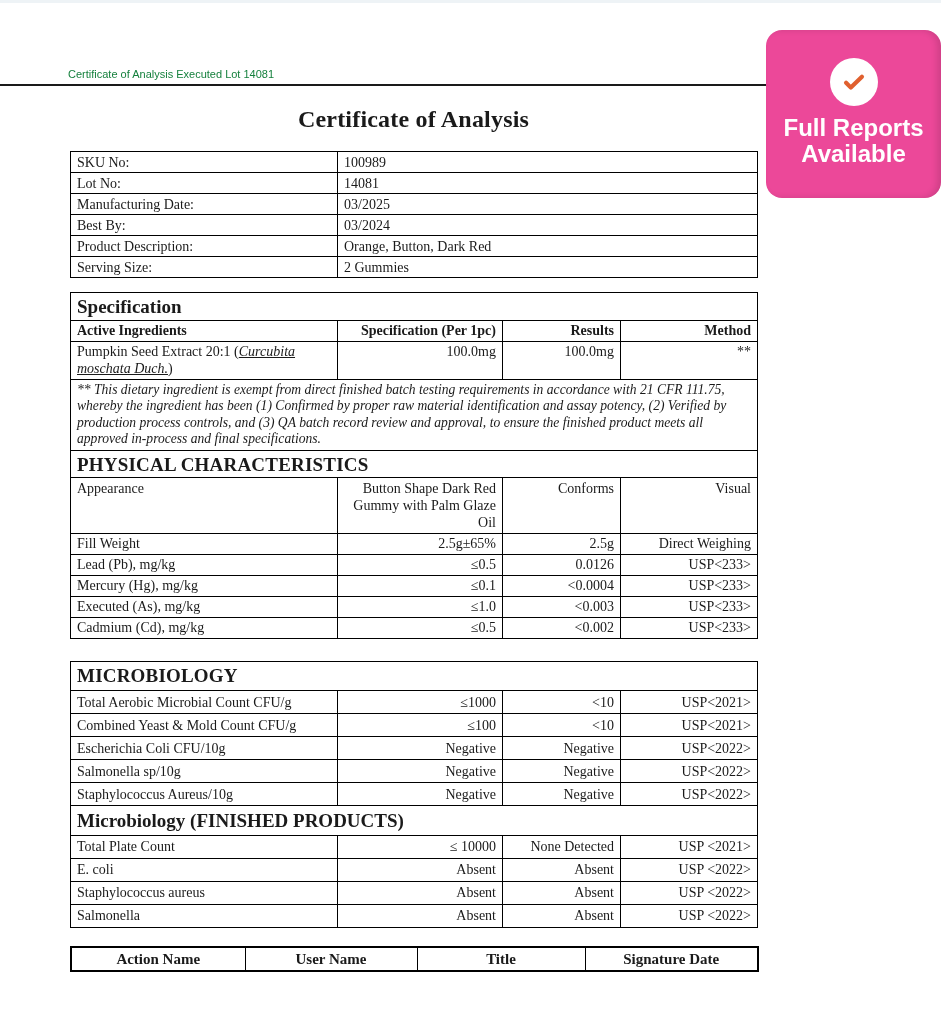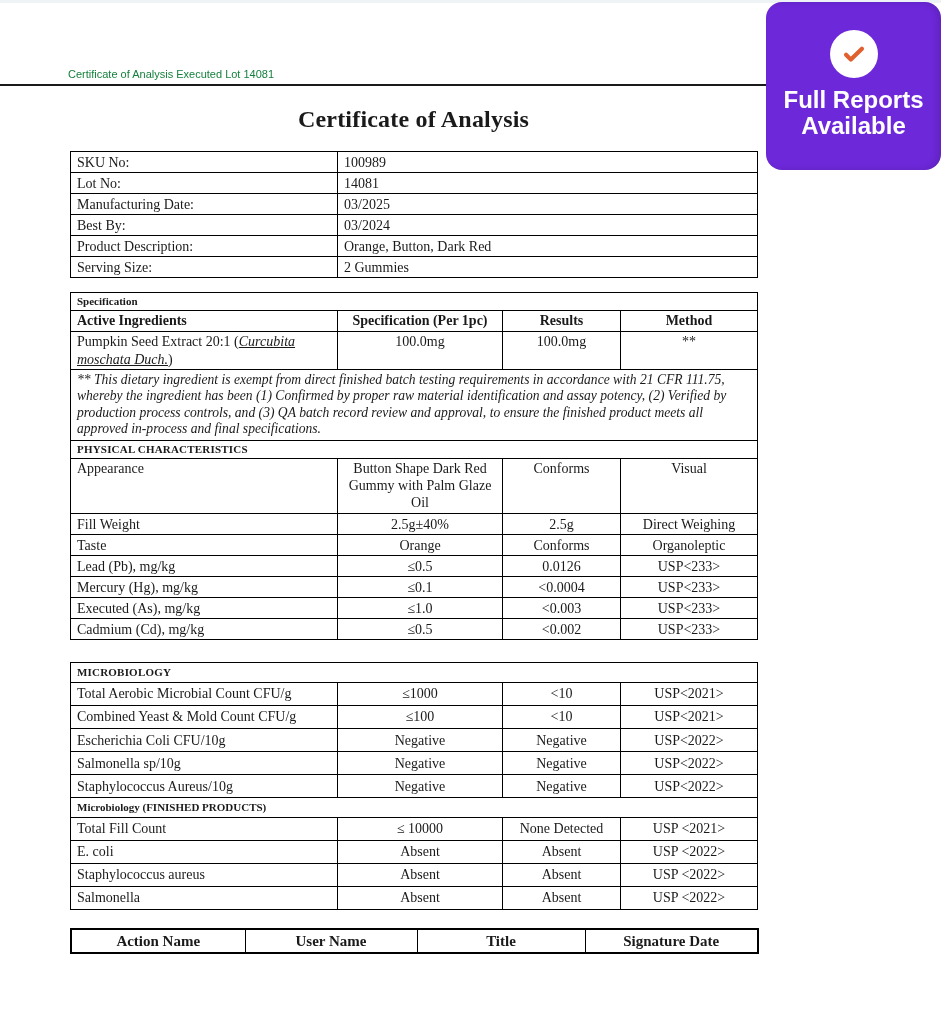--- a/index.html
+++ b/index.html
@@ -53,7 +53,7 @@
 <div class="header-title">Certificate of Analysis Executed Lot 14081</div>
 <div class="header-rule"></div>
 
-<div class="badge" style="background: #6d28d9;">
+<div class="badge" style="background: #ec4899; margin-top: 28px;">
   <div class="badge-circle">
     <svg viewBox="0 0 24 24">
         <path d="M5.2 12.6l4.1 4.2L18.8 7.4" stroke="#E0602F" stroke-width="3.6" fill="none" stroke-linecap="round" stroke-linejoin="round"></path>

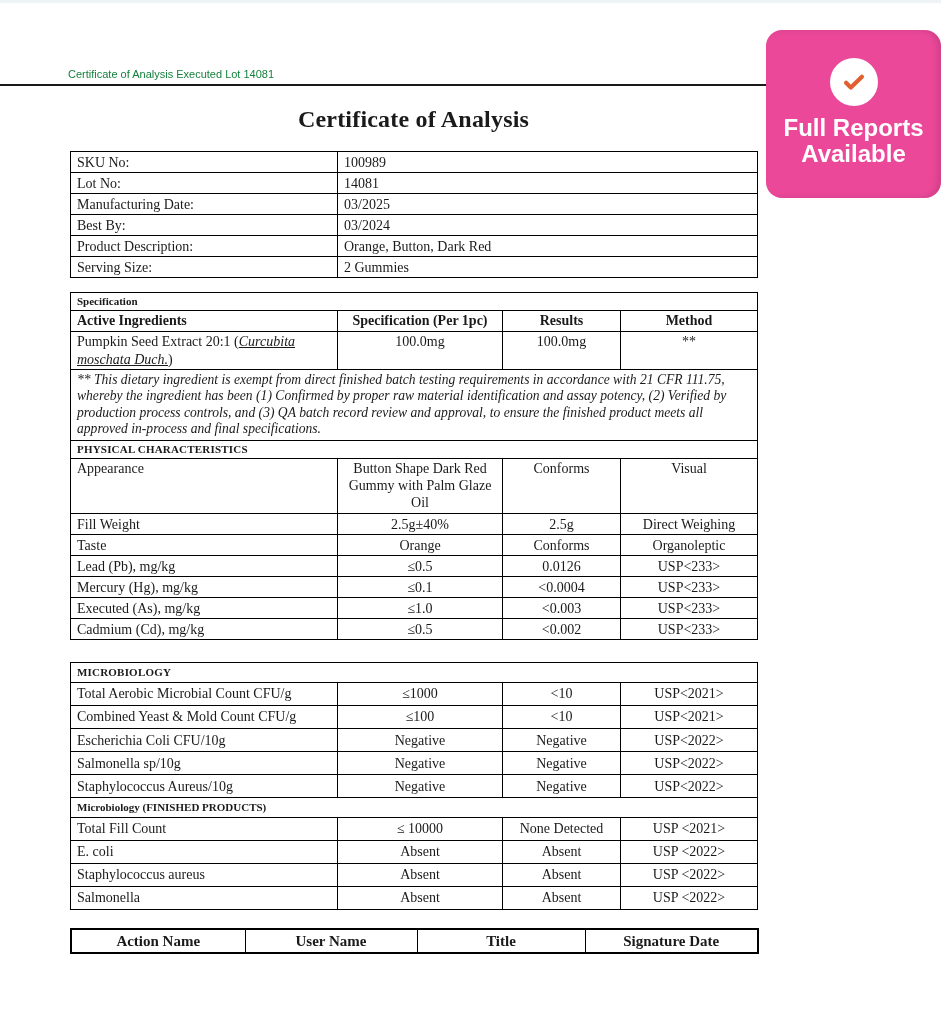--- a/index.html
+++ b/index.html
@@ -32,7 +32,7 @@
            padding:1.5px 6px; vertical-align:top; overflow:hidden; }
   .ctr { text-align:center; }
   .bold { font-weight:bold; }
-  .section-row td { font-weight:bold; font-size:11px; }
+  .section-row td { font-weight:bold; font-size:19px; }
   .caps { letter-spacing:.2px;margin-top:9px; }
 
   .tbl-product { margin-bottom:14px; }

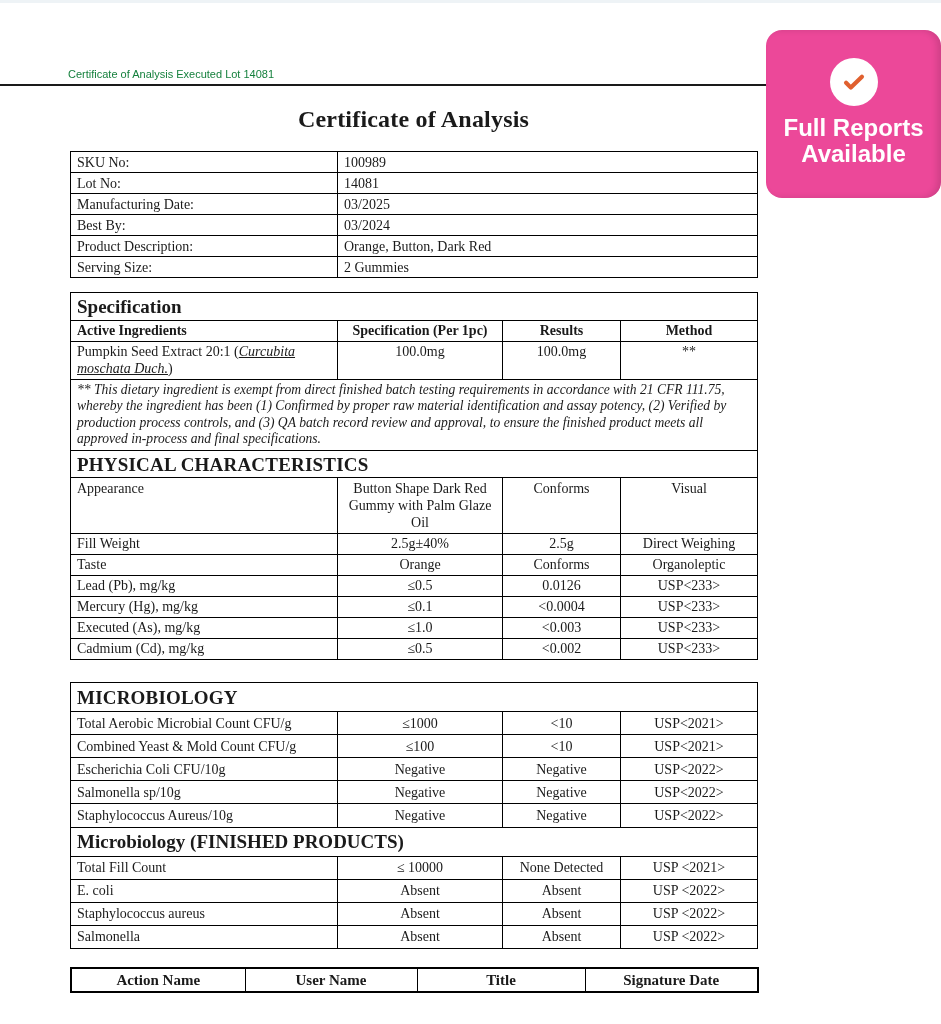--- a/index.html
+++ b/index.html
@@ -30,7 +30,7 @@
   table { border-collapse:collapse; width:687px; table-layout:fixed; }
   td, th { border:1px solid #000; font-size:14px; line-height:1.22;
            padding:1.5px 6px; vertical-align:top; overflow:hidden; }
-  .ctr { text-align:center; }
+  .ctr { text-align:right; }
   .bold { font-weight:bold; }
   .section-row td { font-weight:bold; font-size:19px; }
   .caps { letter-spacing:.2px;margin-top:9px; }

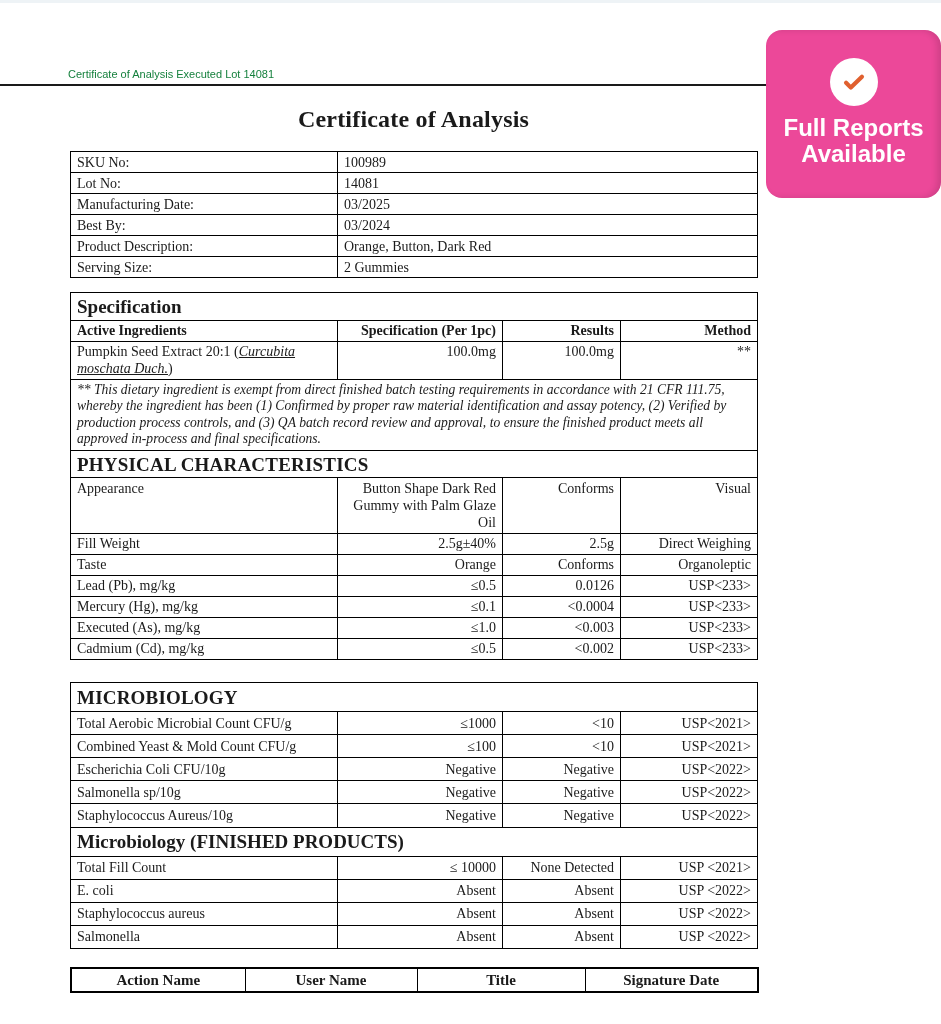--- a/index.html
+++ b/index.html
@@ -139,7 +139,7 @@
         </tr>
     <tr>
           <td>Fill Weight</td>
-          <td class="ctr">2.5g±40%</td>
+          <td class="ctr">2.5g±65%</td>
           <td class="ctr">2.5g</td>
           <td class="ctr">Direct Weighing</td>
         </tr>

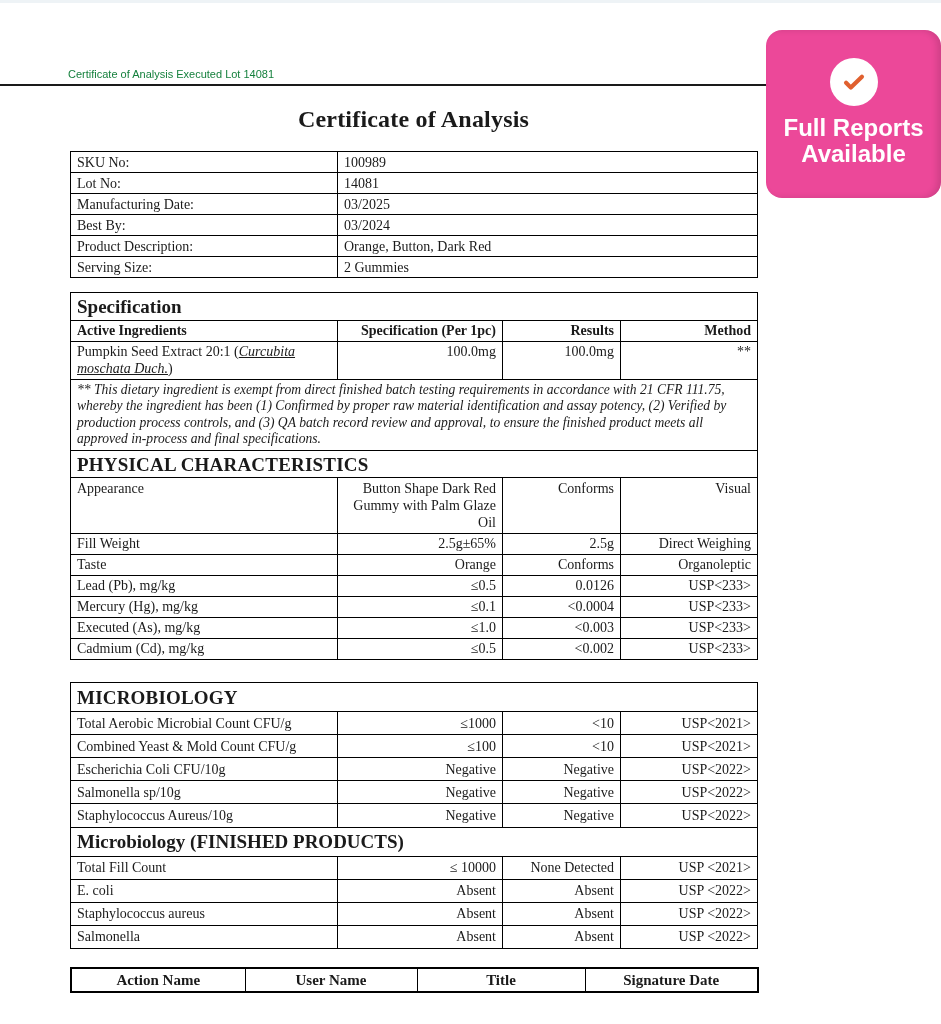--- a/index.html
+++ b/index.html
@@ -143,12 +143,6 @@
           <td class="ctr">2.5g</td>
           <td class="ctr">Direct Weighing</td>
         </tr>
-    <tr>
-          <td>Taste</td>
-          <td class="ctr">Orange</td>
-          <td class="ctr">Conforms</td>
-          <td class="ctr">Organoleptic</td>
-        </tr>
 
     <tr>
           <td>Lead (Pb), mg/kg</td>

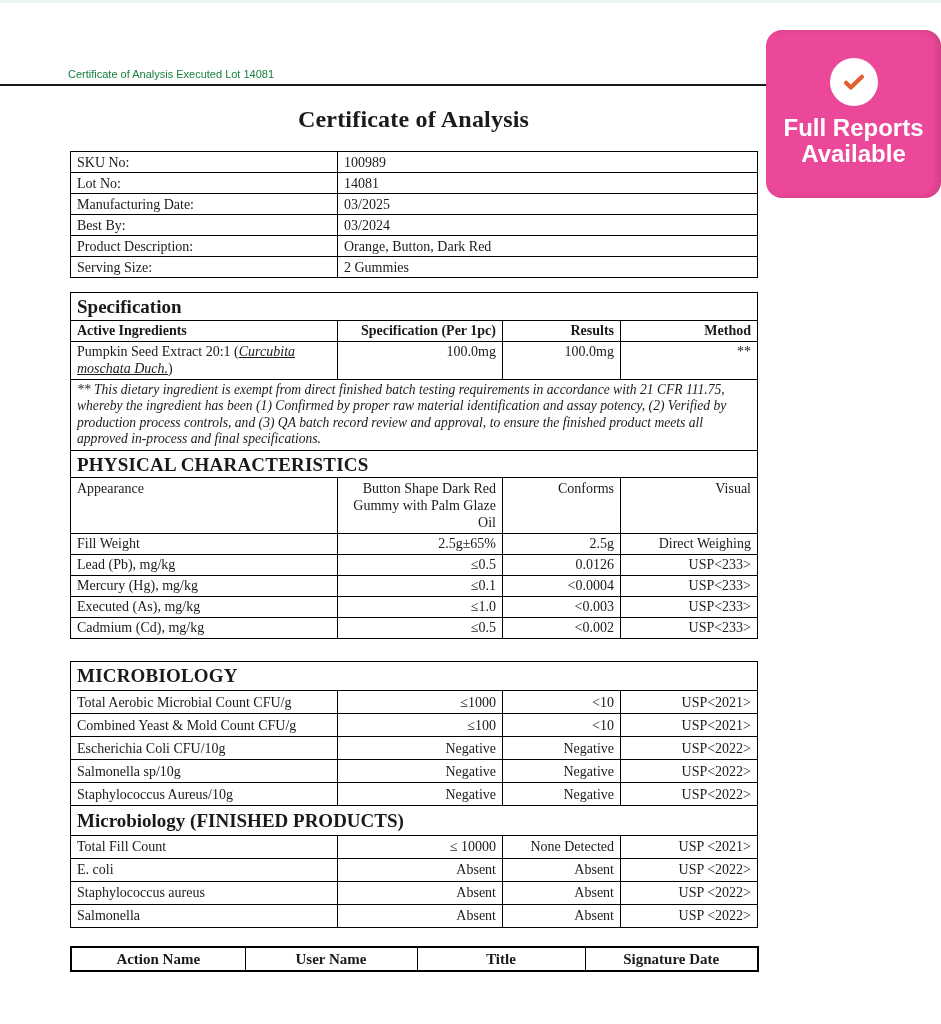--- a/index.html
+++ b/index.html
@@ -217,7 +217,7 @@
           <td colspan="4">Microbiology (FINISHED PRODUCTS)</td>
         </tr>
     <tr>
-          <td>Total Fill Count</td>
+          <td>Total Plate Count</td>
           <td class="ctr">≤ 10000</td>
           <td class="ctr">None Detected</td>
           <td class="ctr">USP &lt;2021&gt;</td>

